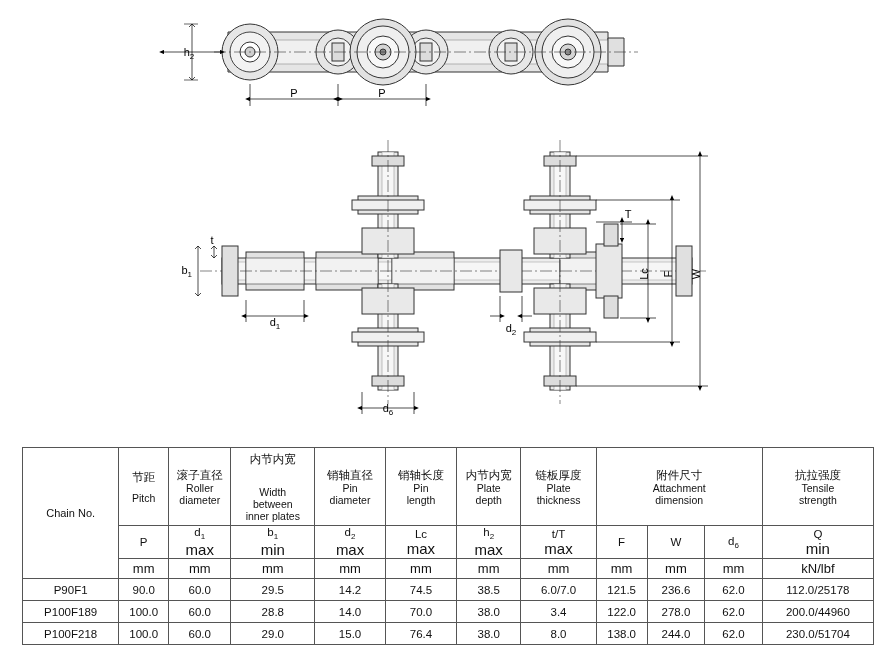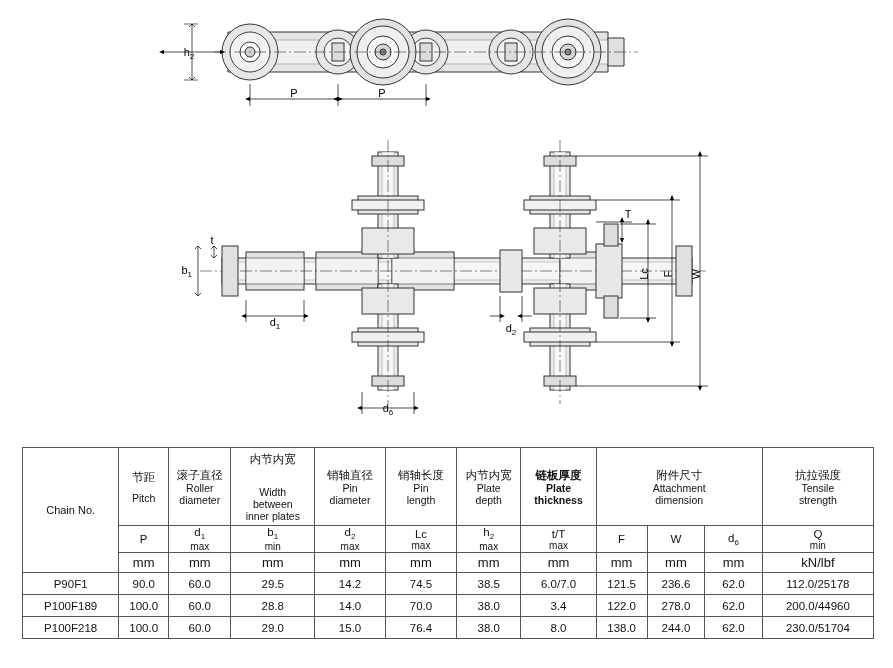--- a/index.html
+++ b/index.html
@@ -282,7 +282,7 @@
 depth</div>
           </td>
 
-          <td class="cell-pad" style="width:70px;font-weight:bold;">
+          <td class="cell-pad" style="width:70px;">
             <div class="hdr-cn">链板厚度</div>
             <div class="hdr-en" style="white-space:pre-line;">Plate
 thickness</div>

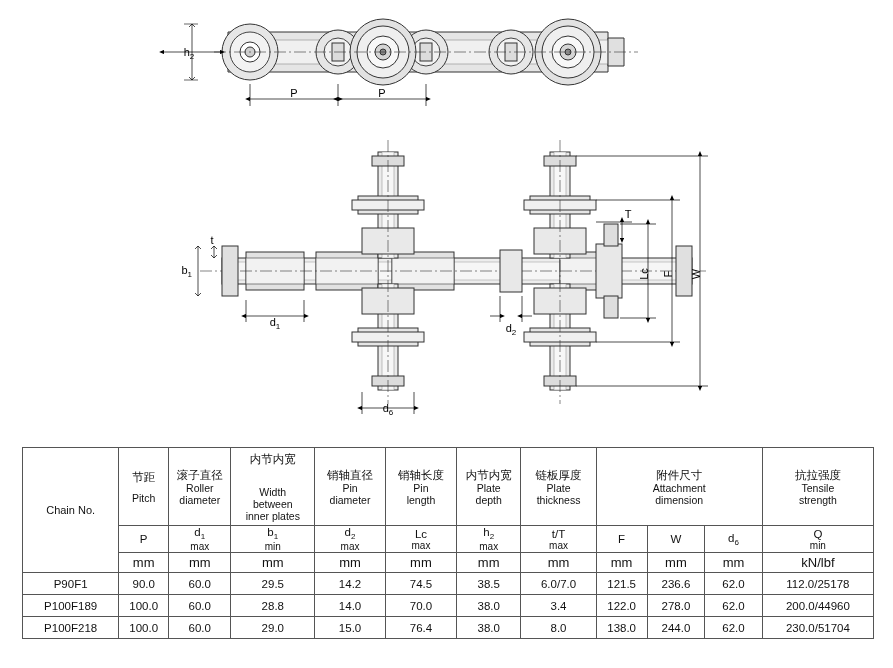--- a/index.html
+++ b/index.html
@@ -22,7 +22,7 @@
   .rowdata{height:22px;font-size:11.5px;margin-left:48px;}
   .chainname{font-size:11px;}
   .sub{font-size:8px;vertical-align:sub;}
-  .small{font-size:10px;}
+  .small{font-size:15px;}
   .cell-pad{padding:1px 2px;}
 </style>
 </head>

